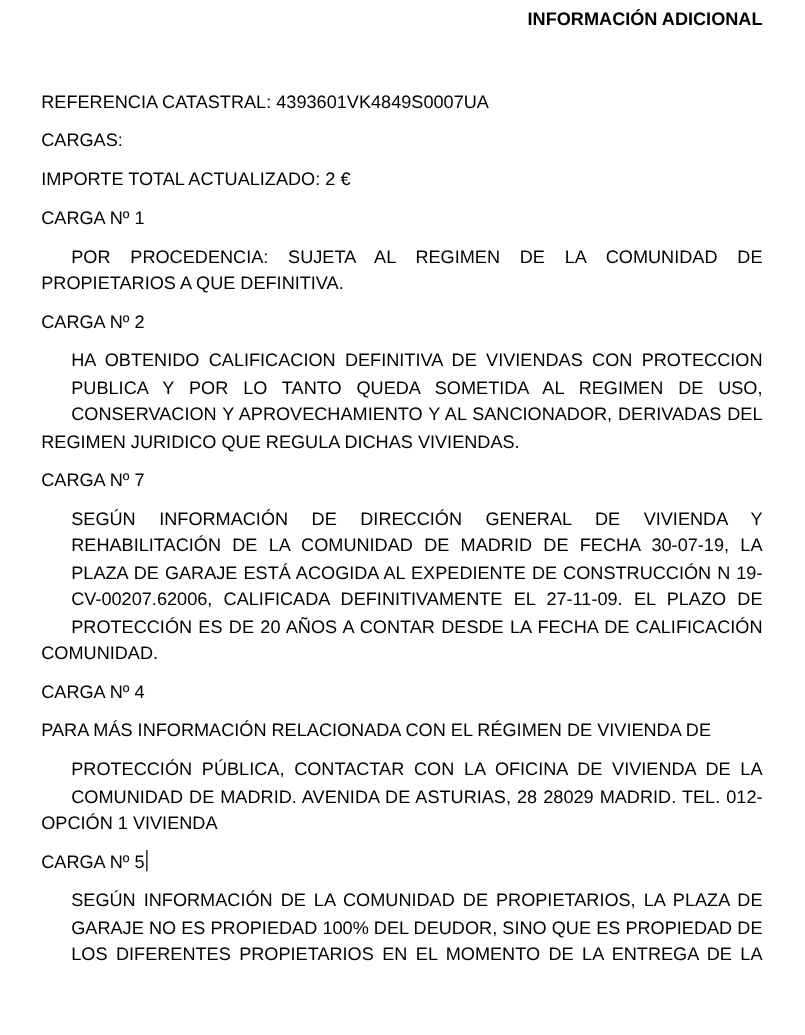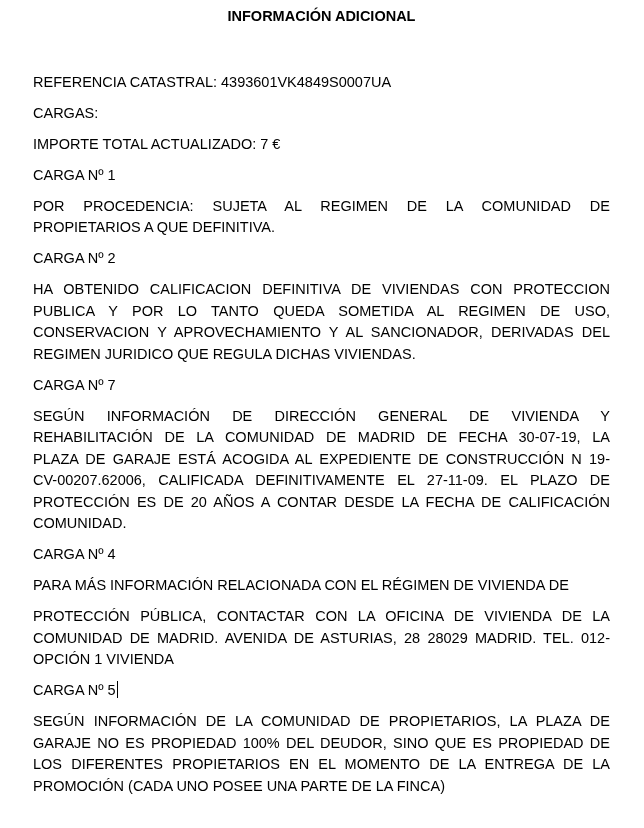--- a/index.html
+++ b/index.html
@@ -22,7 +22,7 @@
   .title {
     font-size: 14.5px;
     font-weight: bold;
-    text-align: center;
+    text-align: right;
     line-height: 21.5px;
     margin: 0 0 44px 0;
   }

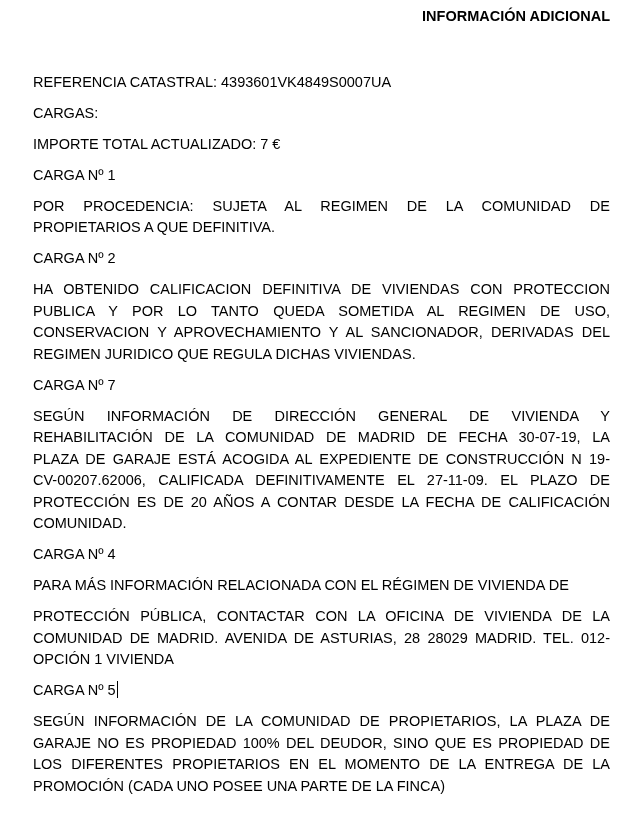--- a/index.html
+++ b/index.html
@@ -58,7 +58,7 @@
         <div class="line">CARGAS:</div>
       </div>
       <div class="para">
-        <div class="line">IMPORTE TOTAL ACTUALIZADO: 7 €</div>
+        <div class="line">IMPORTE TOTAL ACTUALIZADO: 2 €</div>
       </div>
       <div class="para">
         <div class="line">CARGA Nº 1</div>

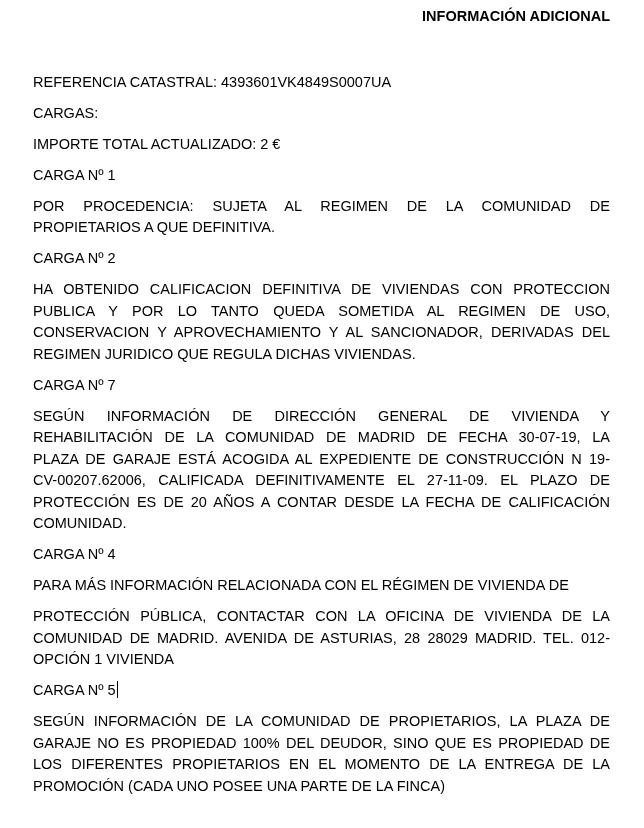--- a/index.html
+++ b/index.html
@@ -35,6 +35,7 @@
   .line.just {
     text-align: justify;
     text-align-last: justify;
+    margin-left: 24px;
   }
   .caret {
     display: inline-block;

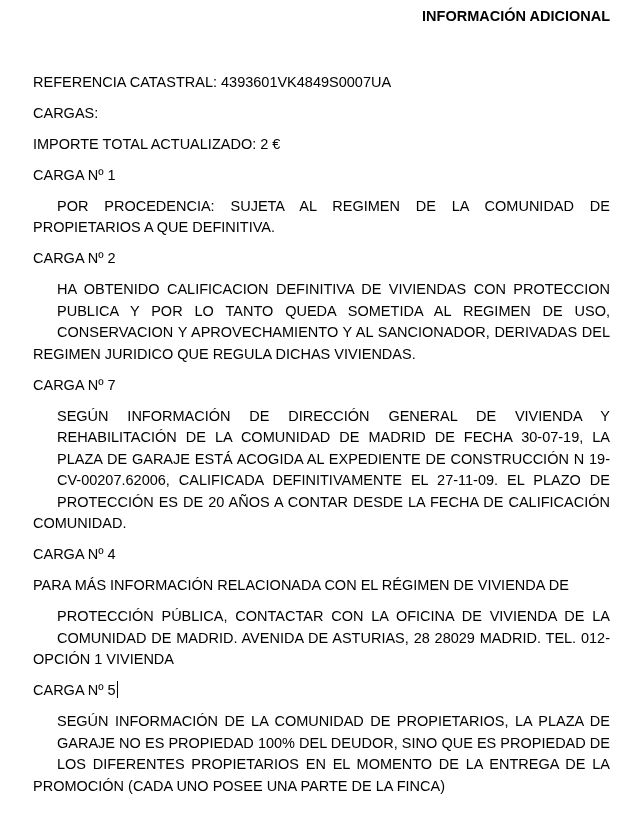--- a/index.html
+++ b/index.html
@@ -106,7 +106,6 @@
         <div class="line just">SEGÚN INFORMACIÓN DE LA COMUNIDAD DE PROPIETARIOS, LA PLAZA DE</div>
         <div class="line just">GARAJE NO ES PROPIEDAD 100% DEL DEUDOR, SINO QUE ES PROPIEDAD DE</div>
         <div class="line just">LOS DIFERENTES PROPIETARIOS EN EL MOMENTO DE LA ENTREGA DE LA</div>
-        <div class="line">PROMOCIÓN (CADA UNO POSEE UNA PARTE DE LA FINCA)</div>
       </div>
     </div>
 </div>

